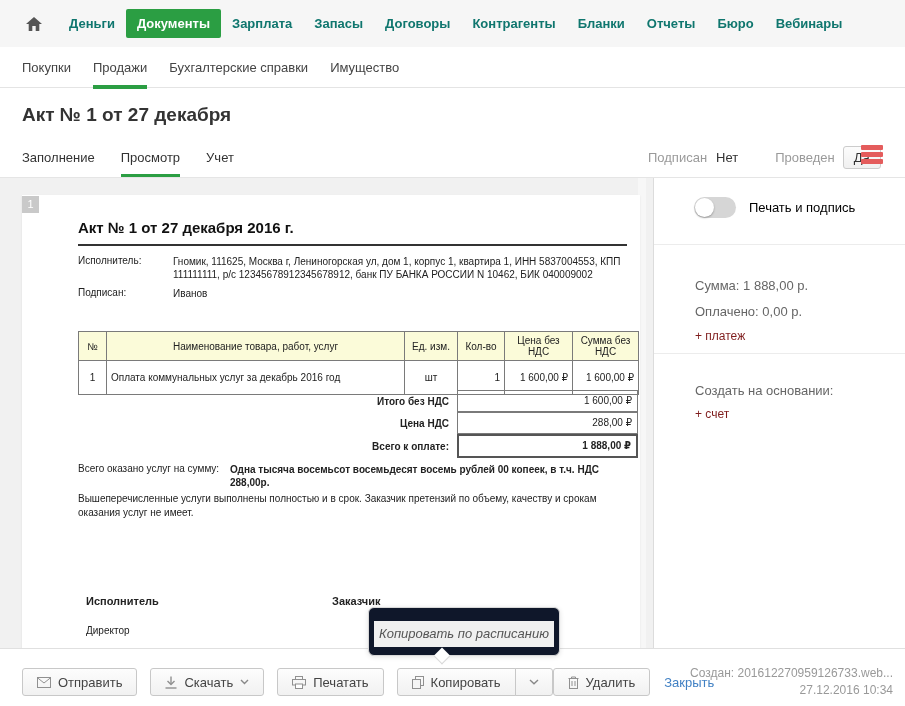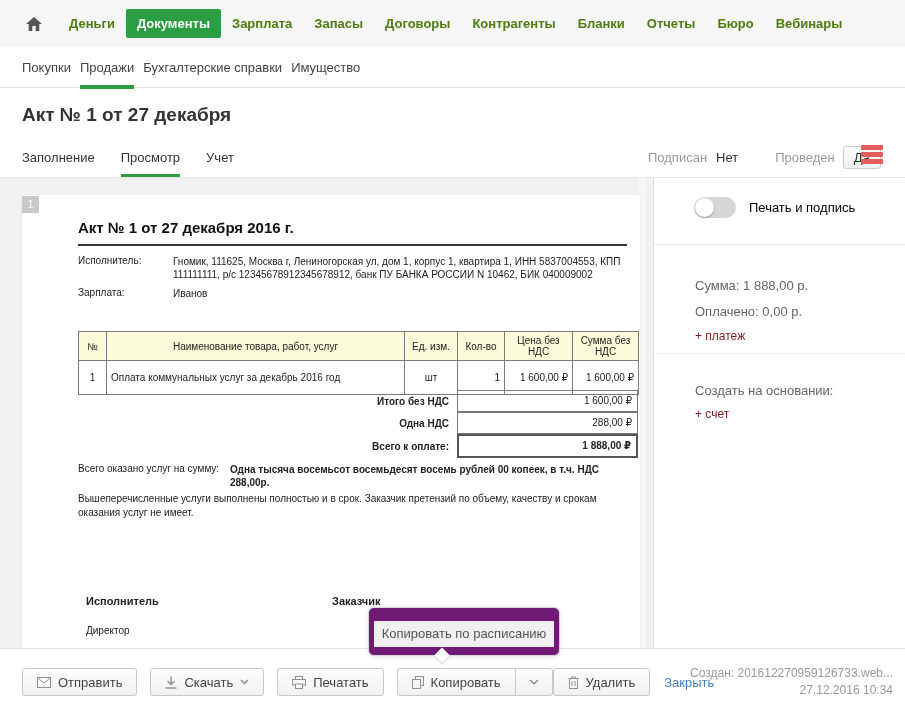--- a/index.html
+++ b/index.html
@@ -13,7 +13,7 @@
   .topnav { position:absolute; top:0; left:0; width:905px; height:47px;
     background:#f6f6f6; display:flex; align-items:center; padding-left:20px; }
   .topnav .home { margin-right:10px; padding:4px 6px; cursor:pointer; display:flex; align-items:center; }
-  .topnav .item { font-size:13px; font-weight:bold; color:#4d7c0f; padding:7px 11px; cursor:pointer; white-space:nowrap; }
+  .topnav .item { font-size:13px; font-weight:bold; color:#0f766e; padding:7px 11px; cursor:pointer; white-space:nowrap; }
   .topnav .item.active { background:#2b9e43; color:#fff; border-radius:2px; }
 
   

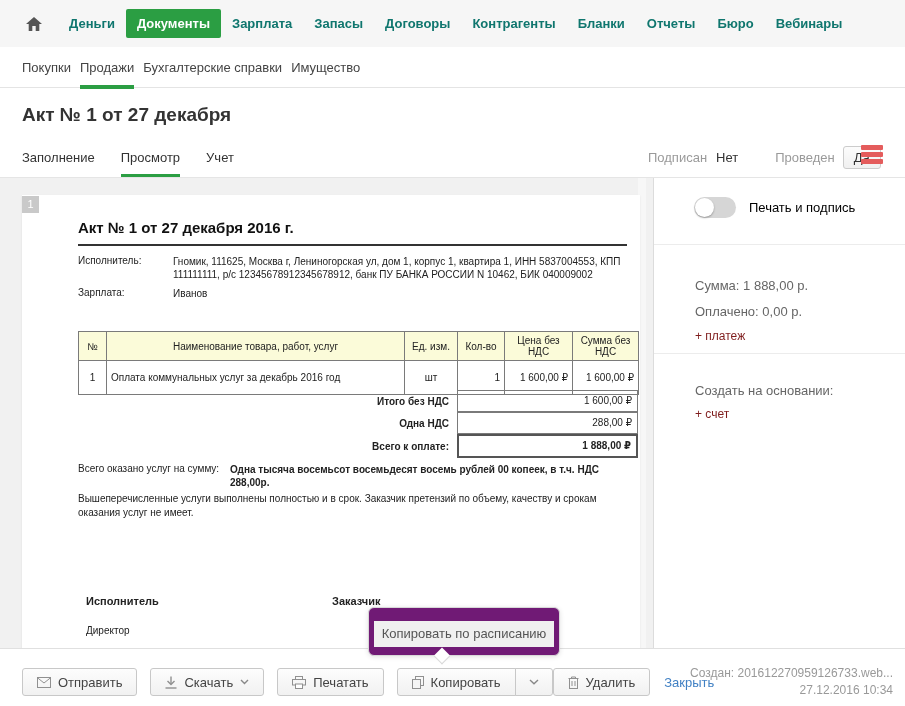--- a/index.html
+++ b/index.html
@@ -18,7 +18,7 @@
 
   
   .subnav { position:absolute; top:47px; left:0; width:905px; height:41px;
-    display:flex; align-items:center; gap:9px; padding-left:22px;
+    display:flex; align-items:center; gap:22px; padding-left:22px;
     border-bottom:1px solid #e4e4e4; background:#fff; }
   .subnav .item { position:relative; font-size:13px; color:#444; cursor:pointer; padding:4px 0; }
   .subnav .item.active::after { content:""; position:absolute; left:0; right:0; bottom:-10px;

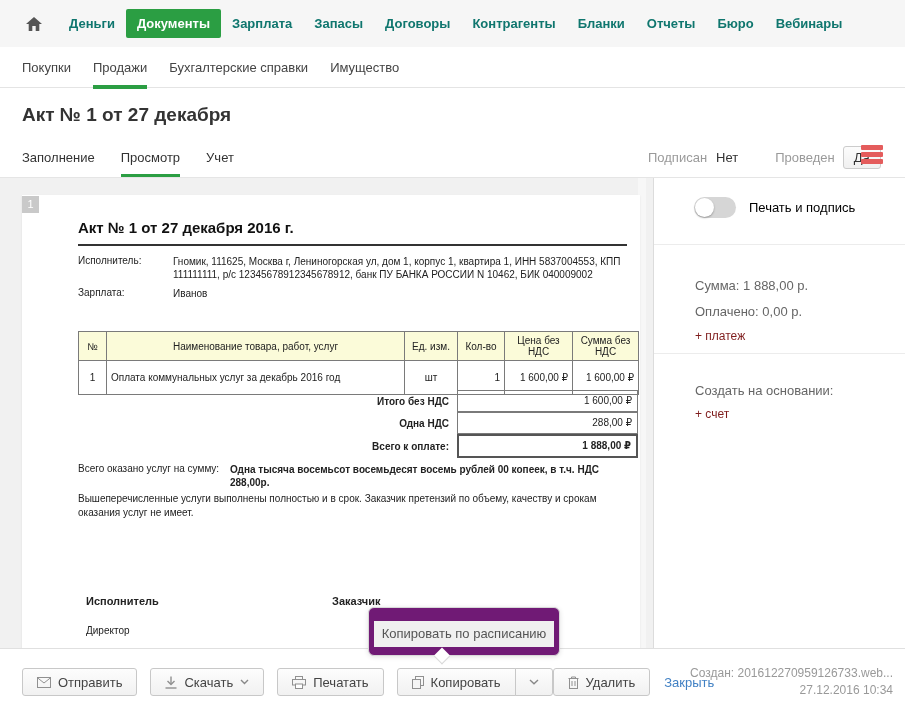--- a/index.html
+++ b/index.html
@@ -183,7 +183,7 @@
 
   <div class="pair-label" style="top:60px">Исполнитель:</div>
   <div class="pair-value" style="top:60px">Гномик, 111625, Москва г, Лениногорская ул, дом 1, корпус 1, квартира 1, ИНН 5837004553, КПП 111111111, р/с 12345678912345678912, банк ПУ БАНКА РОССИИ N 10462, БИК 040009002</div>
-  <div class="pair-label" style="top:92px">Зарплата:</div>
+  <div class="pair-label" style="top:92px">Подписан:</div>
   <div class="pair-value" style="top:92px">Иванов</div>
 
   <table class="items">

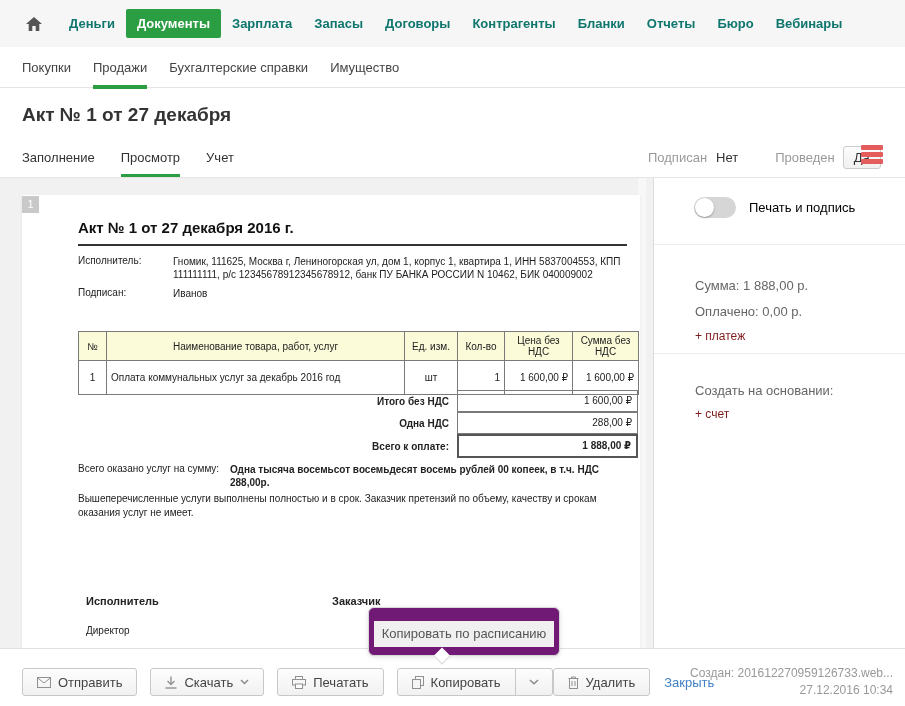--- a/index.html
+++ b/index.html
@@ -223,7 +223,7 @@
       <span class="tbox">1 600,00 ₽</span>
     </div>
     <div class="trow">
-      <span class="tlabel">Одна НДС</span>
+      <span class="tlabel">Цена НДС</span>
       <span class="tbox">288,00 ₽</span>
     </div>
     <div class="trow grand">

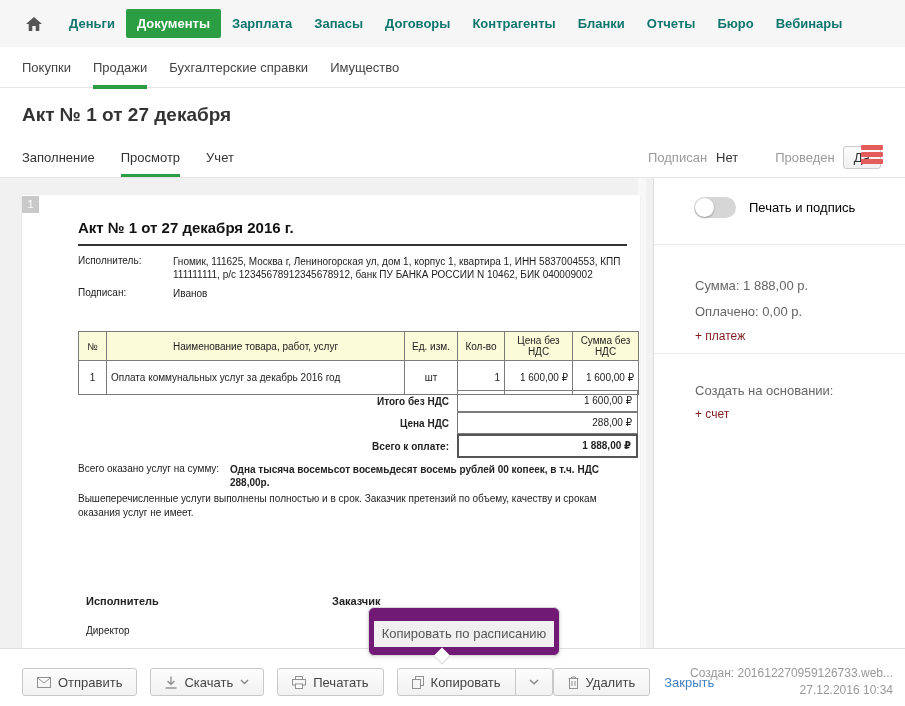--- a/index.html
+++ b/index.html
@@ -109,8 +109,8 @@
     font-size:12px; color:#999; line-height:17px; }
 
   
-  .popup { position:absolute; left:368px; top:607px; width:192px; height:49px; background:#701a75;
-    border:1px solid #d8d8d8; border-radius:6px; box-shadow:0 1px 5px rgba(0,0,0,0.12); z-index:11; }
+  .popup { position:absolute; left:368px; top:607px; width:192px; height:49px; background:#0f172a;
+    border:1px solid #d8d8d8; border-radius:6px; box-shadow:0 1px 5px rgba(0,0,0,0.12); z-index:11;font-style:italic; }
   .popup .pitem { position:absolute; left:5px; right:5px; top:13px; height:26px; background:#f0f0f0;
     font-size:13px; color:#555; text-align:center; line-height:26px; cursor:pointer; }
   .popup-tail { position:absolute; left:436px; top:650px; width:12px; height:12px; background:#fff;

